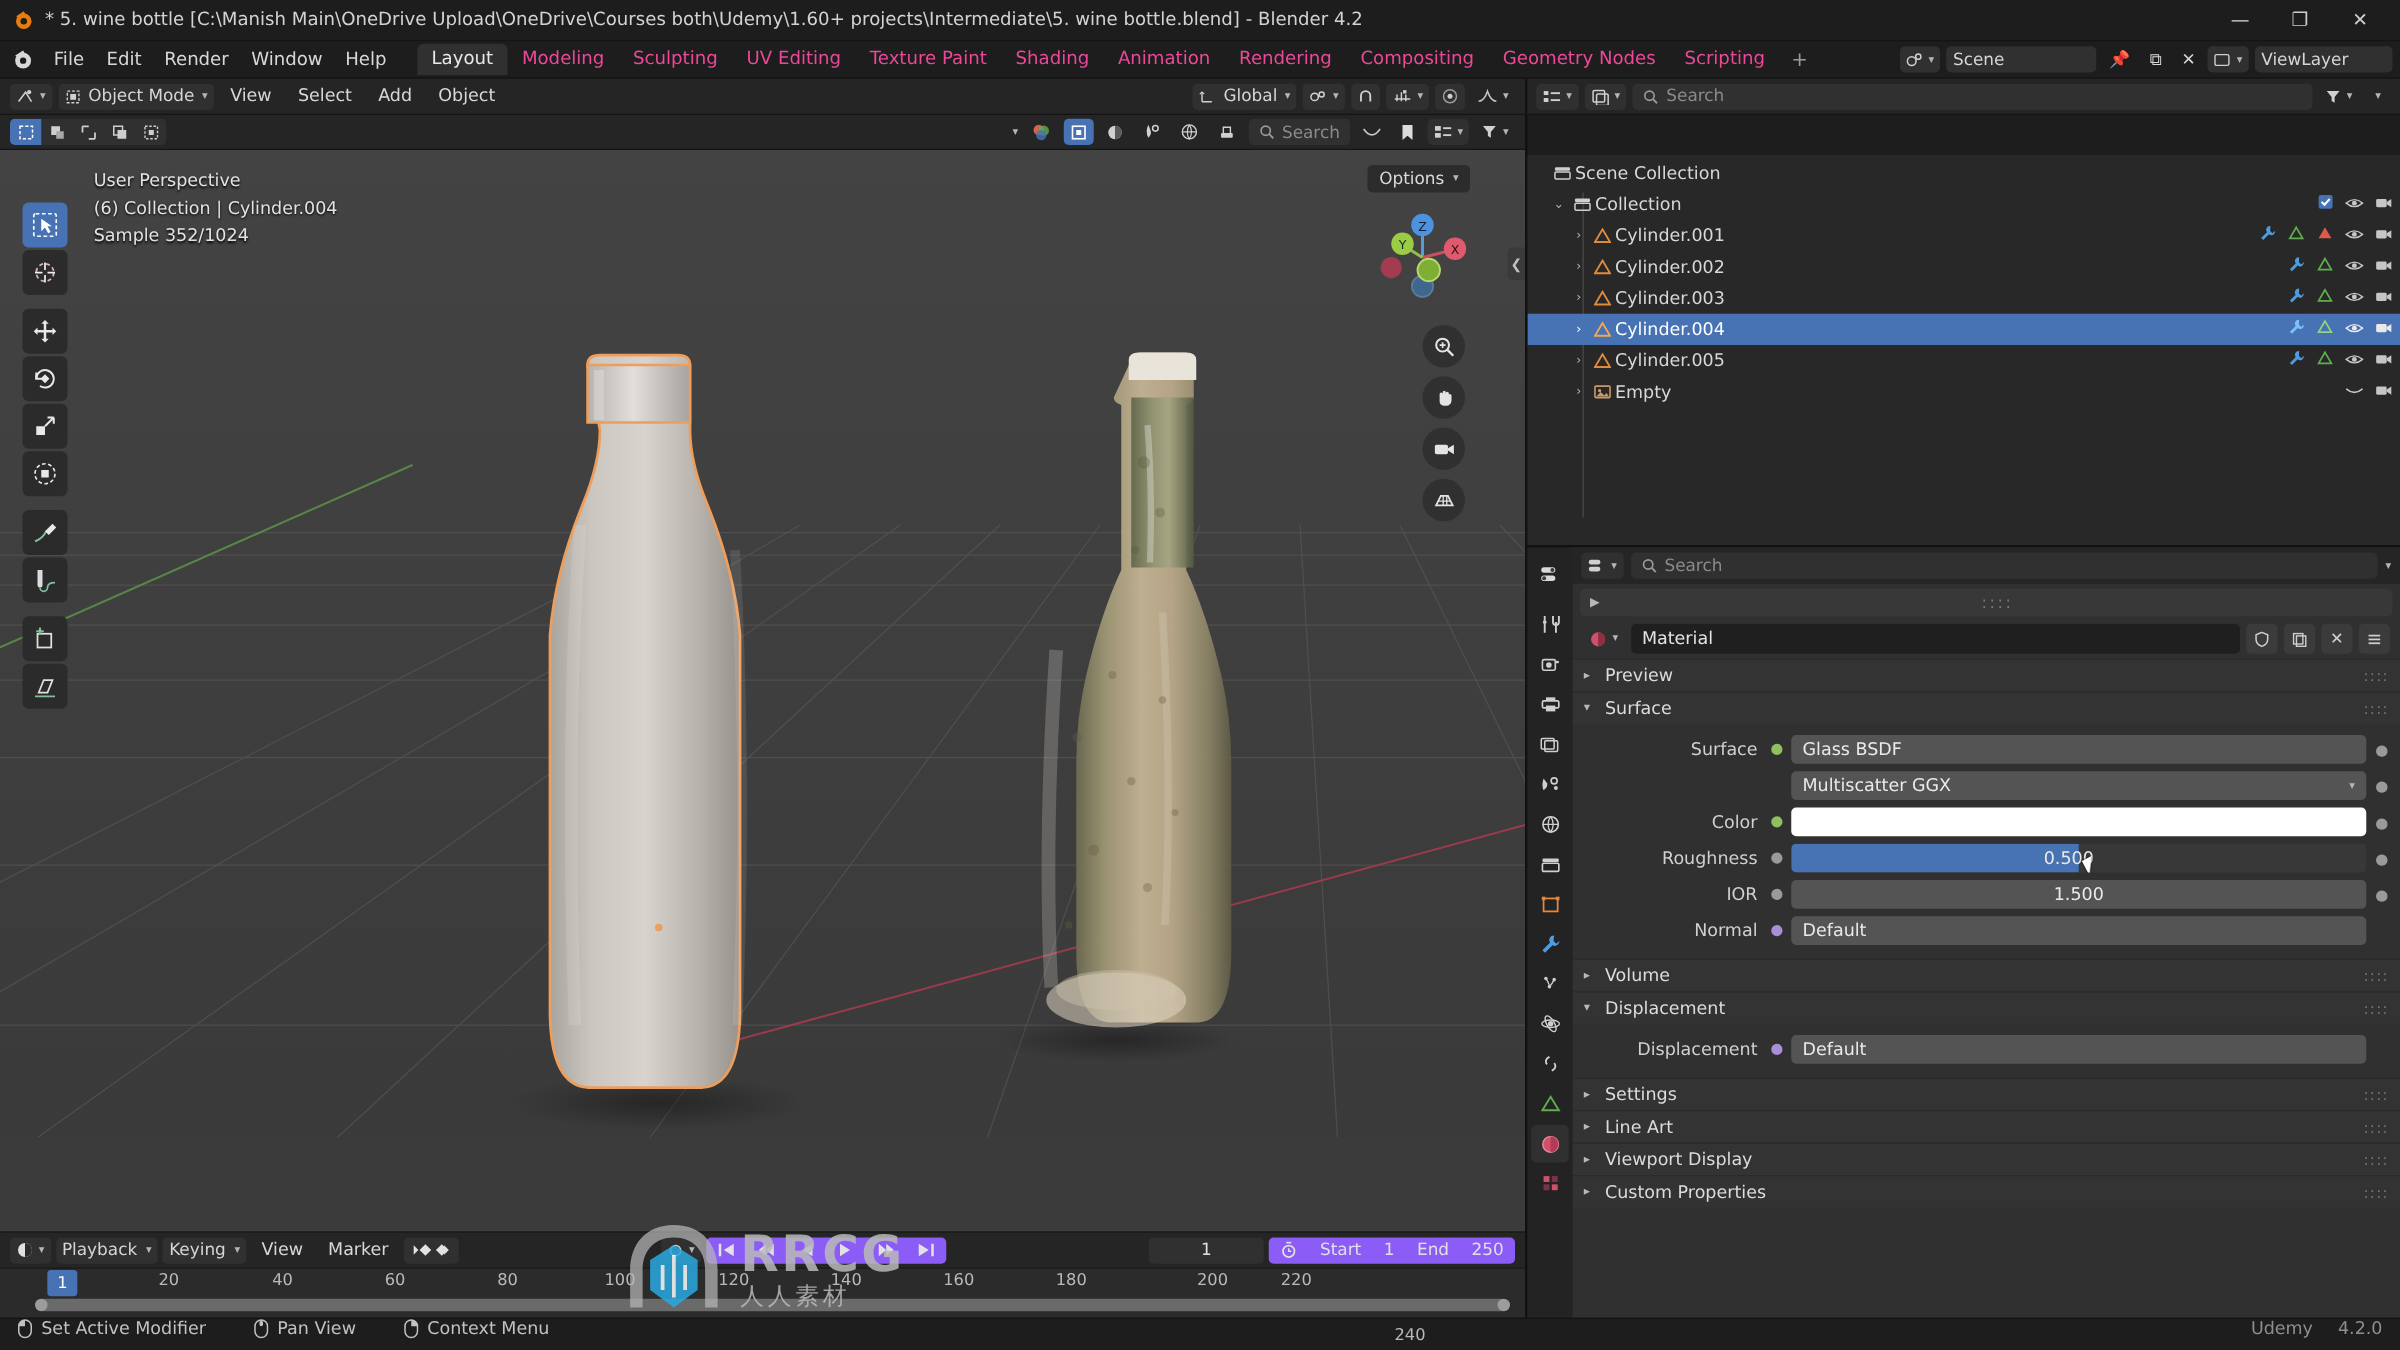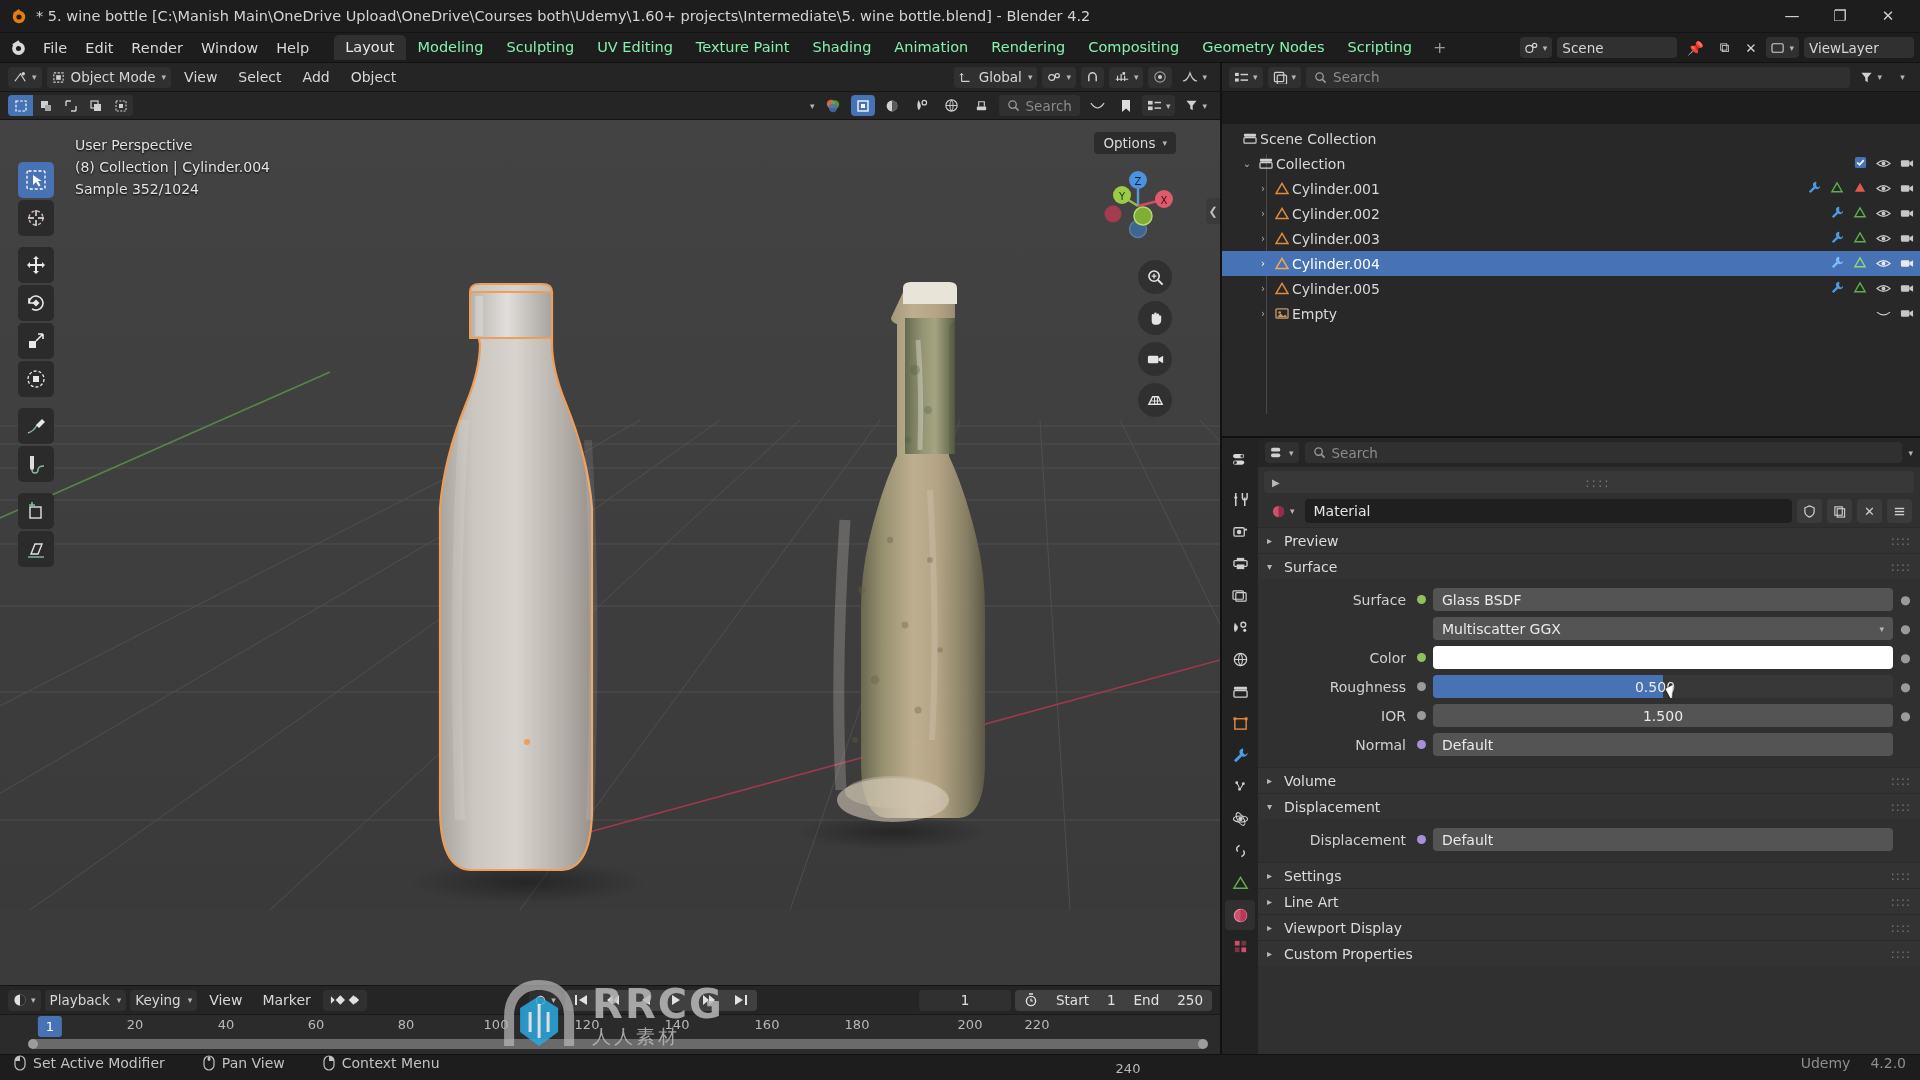--- a/index.html
+++ b/index.html
@@ -22,7 +22,7 @@
   .blend-logo { width:24px; height:22px; display:flex; align-items:center; justify-content:center; margin-right:4px; }
   .menu-item { padding:3px 9px; font-size:14.5px; color:#d8d8d8; border-radius:3px; white-space:nowrap; }
   .ws-tabs { display:flex; align-items:center; margin-left:16px; gap:1px; }
-  .ws-tab { padding:4px 11px 5px; font-size:14.5px; color:#86efac; border-radius:5px 5px 0 0; white-space:nowrap; }
+  .ws-tab { padding:4px 11px 5px; font-size:14.5px; color:#ec4899; border-radius:5px 5px 0 0; white-space:nowrap; }
   .ws-tab.active { background:#303030; color:#e8e8e8; }
   .ws-plus { padding:2px 9px; color:#9a9a9a; font-size:16px; }
 

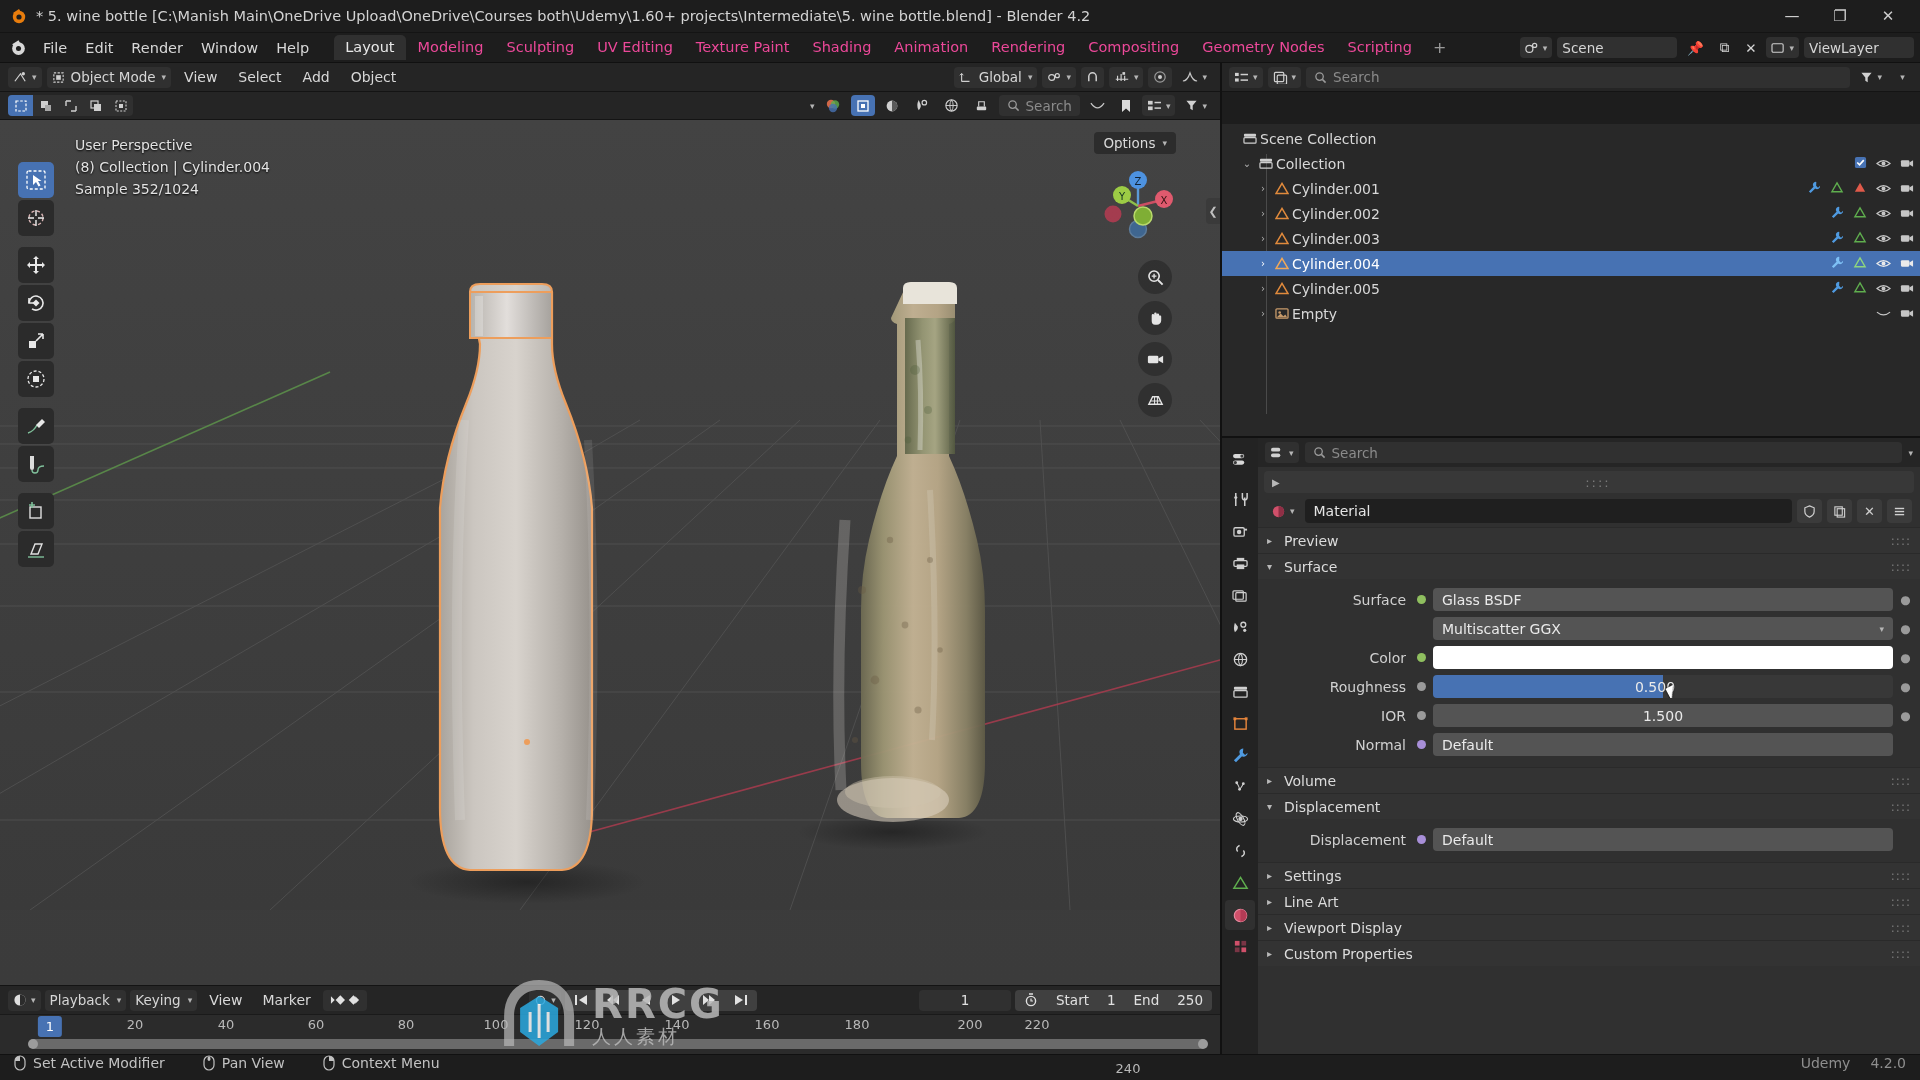--- a/index.html
+++ b/index.html
@@ -511,7 +511,7 @@
 
       <div class="vp-overlay-text">
         <div>User Perspective</div>
-        <div>(8) Collection | Cylinder.004</div>
+        <div>(6) Collection | Cylinder.004</div>
         <div>Sample 352/1024</div>
       </div>
 

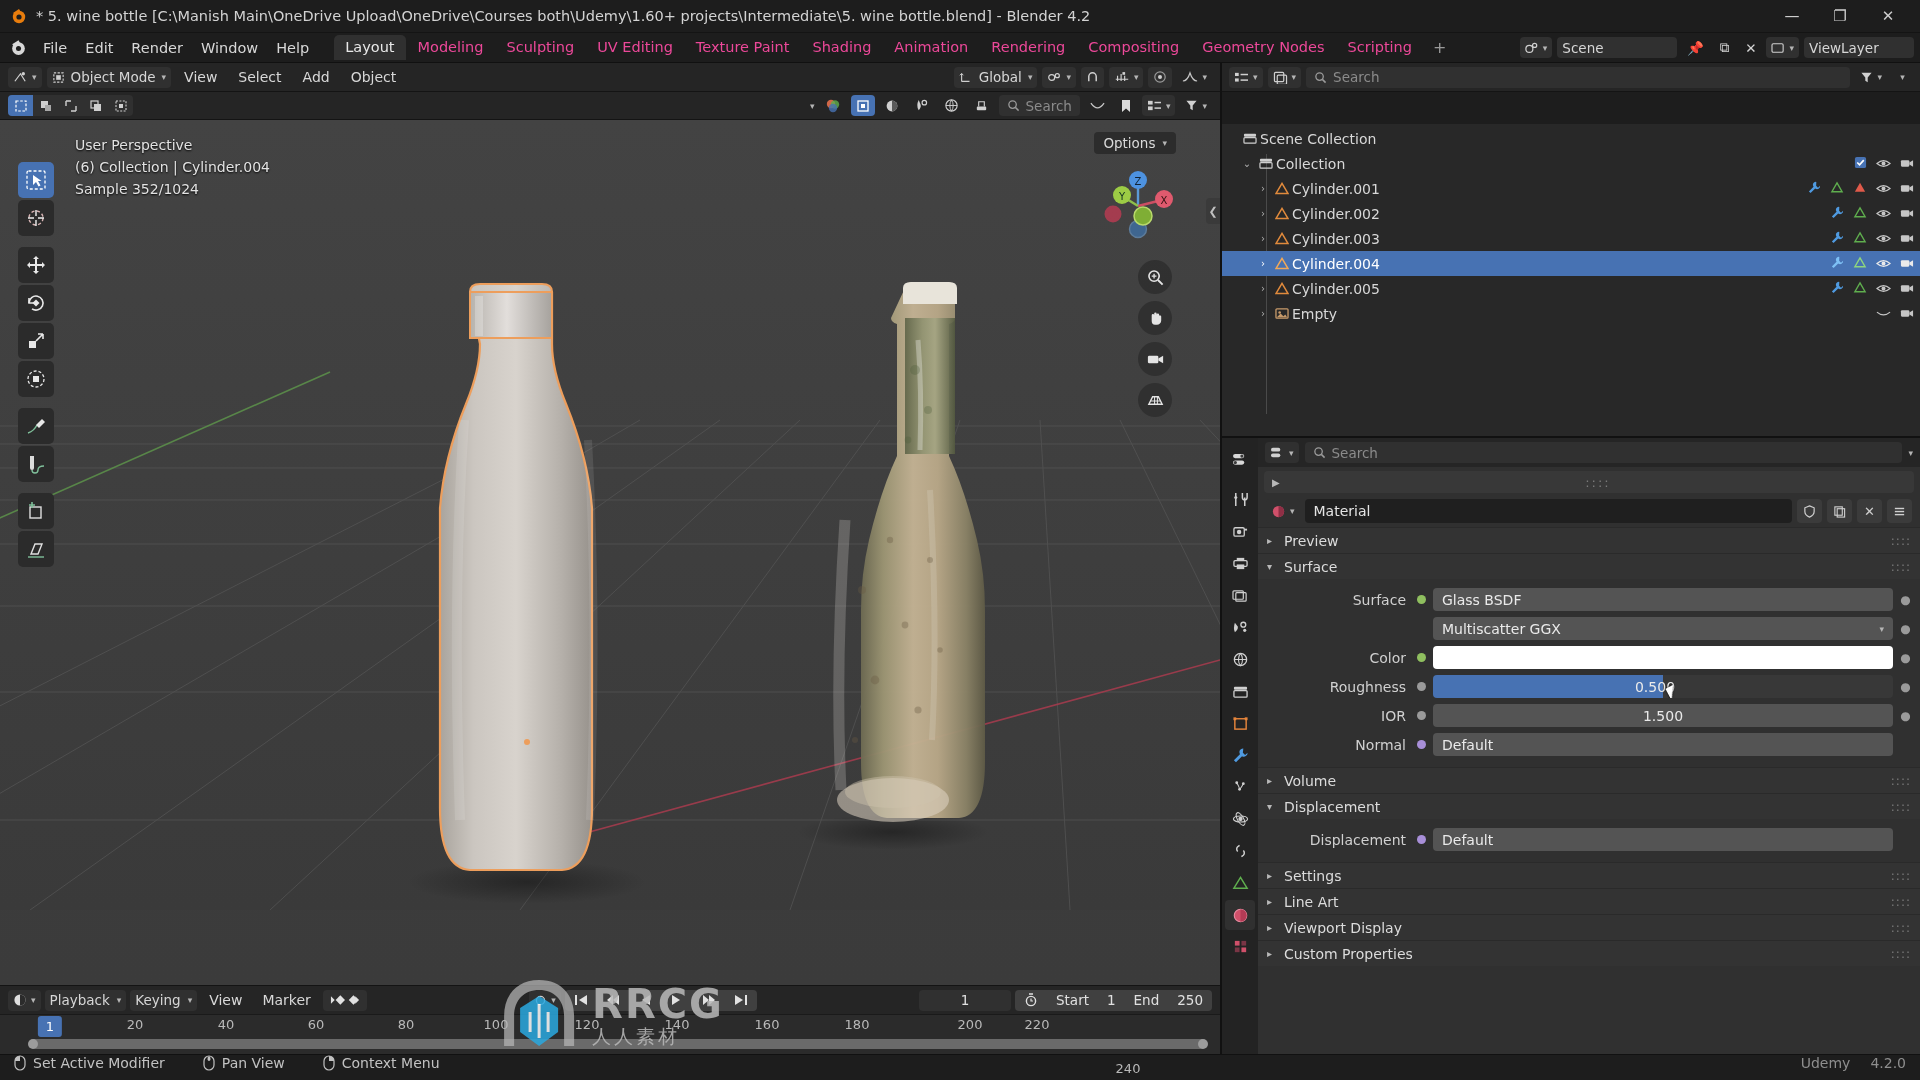--- a/index.html
+++ b/index.html
@@ -77,7 +77,7 @@
   .tl-spacer { flex:1; }
   .tl-field { height:21px; background:#303030; border-radius:4px; display:flex; align-items:center;
     justify-content:center; font-size:13.5px; color:#e0e0e0; padding:0 10px; min-width:78px; }
-  .tl-grp { display:flex; background:#404040; border-radius:4px; overflow:hidden; align-items:center; }
+  .tl-grp { display:flex; background:#8b5cf6; border-radius:4px; overflow:hidden; align-items:center; }
   .tl-grp > div { padding:0 9px; height:21px; display:flex; align-items:center; font-size:13.5px; color:#e0e0e0; }
   .tl-body { height:40px; background:#2b2b2b; position:relative; border-top:1px solid #1a1a1a; }
   .tl-ruler { position:relative; height:24px; }

